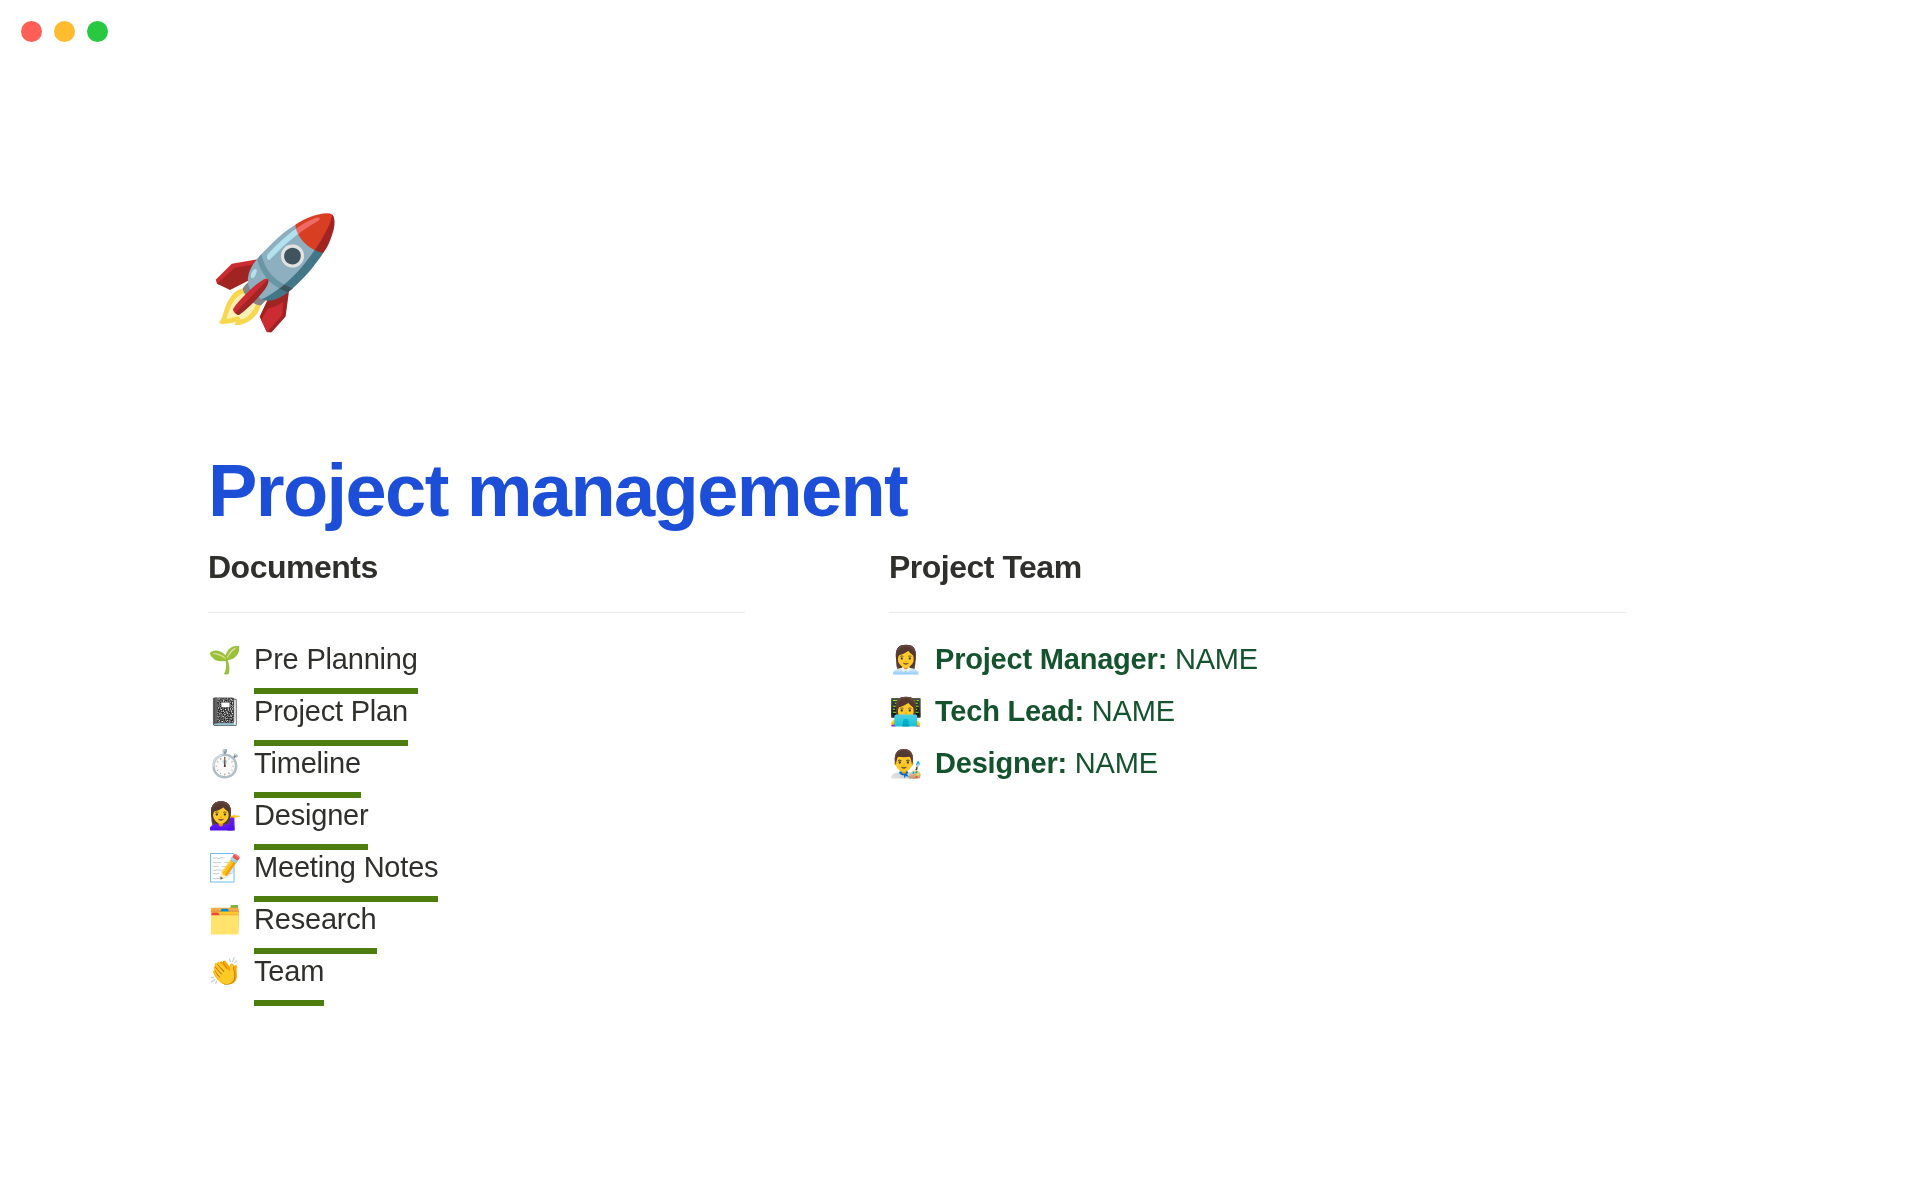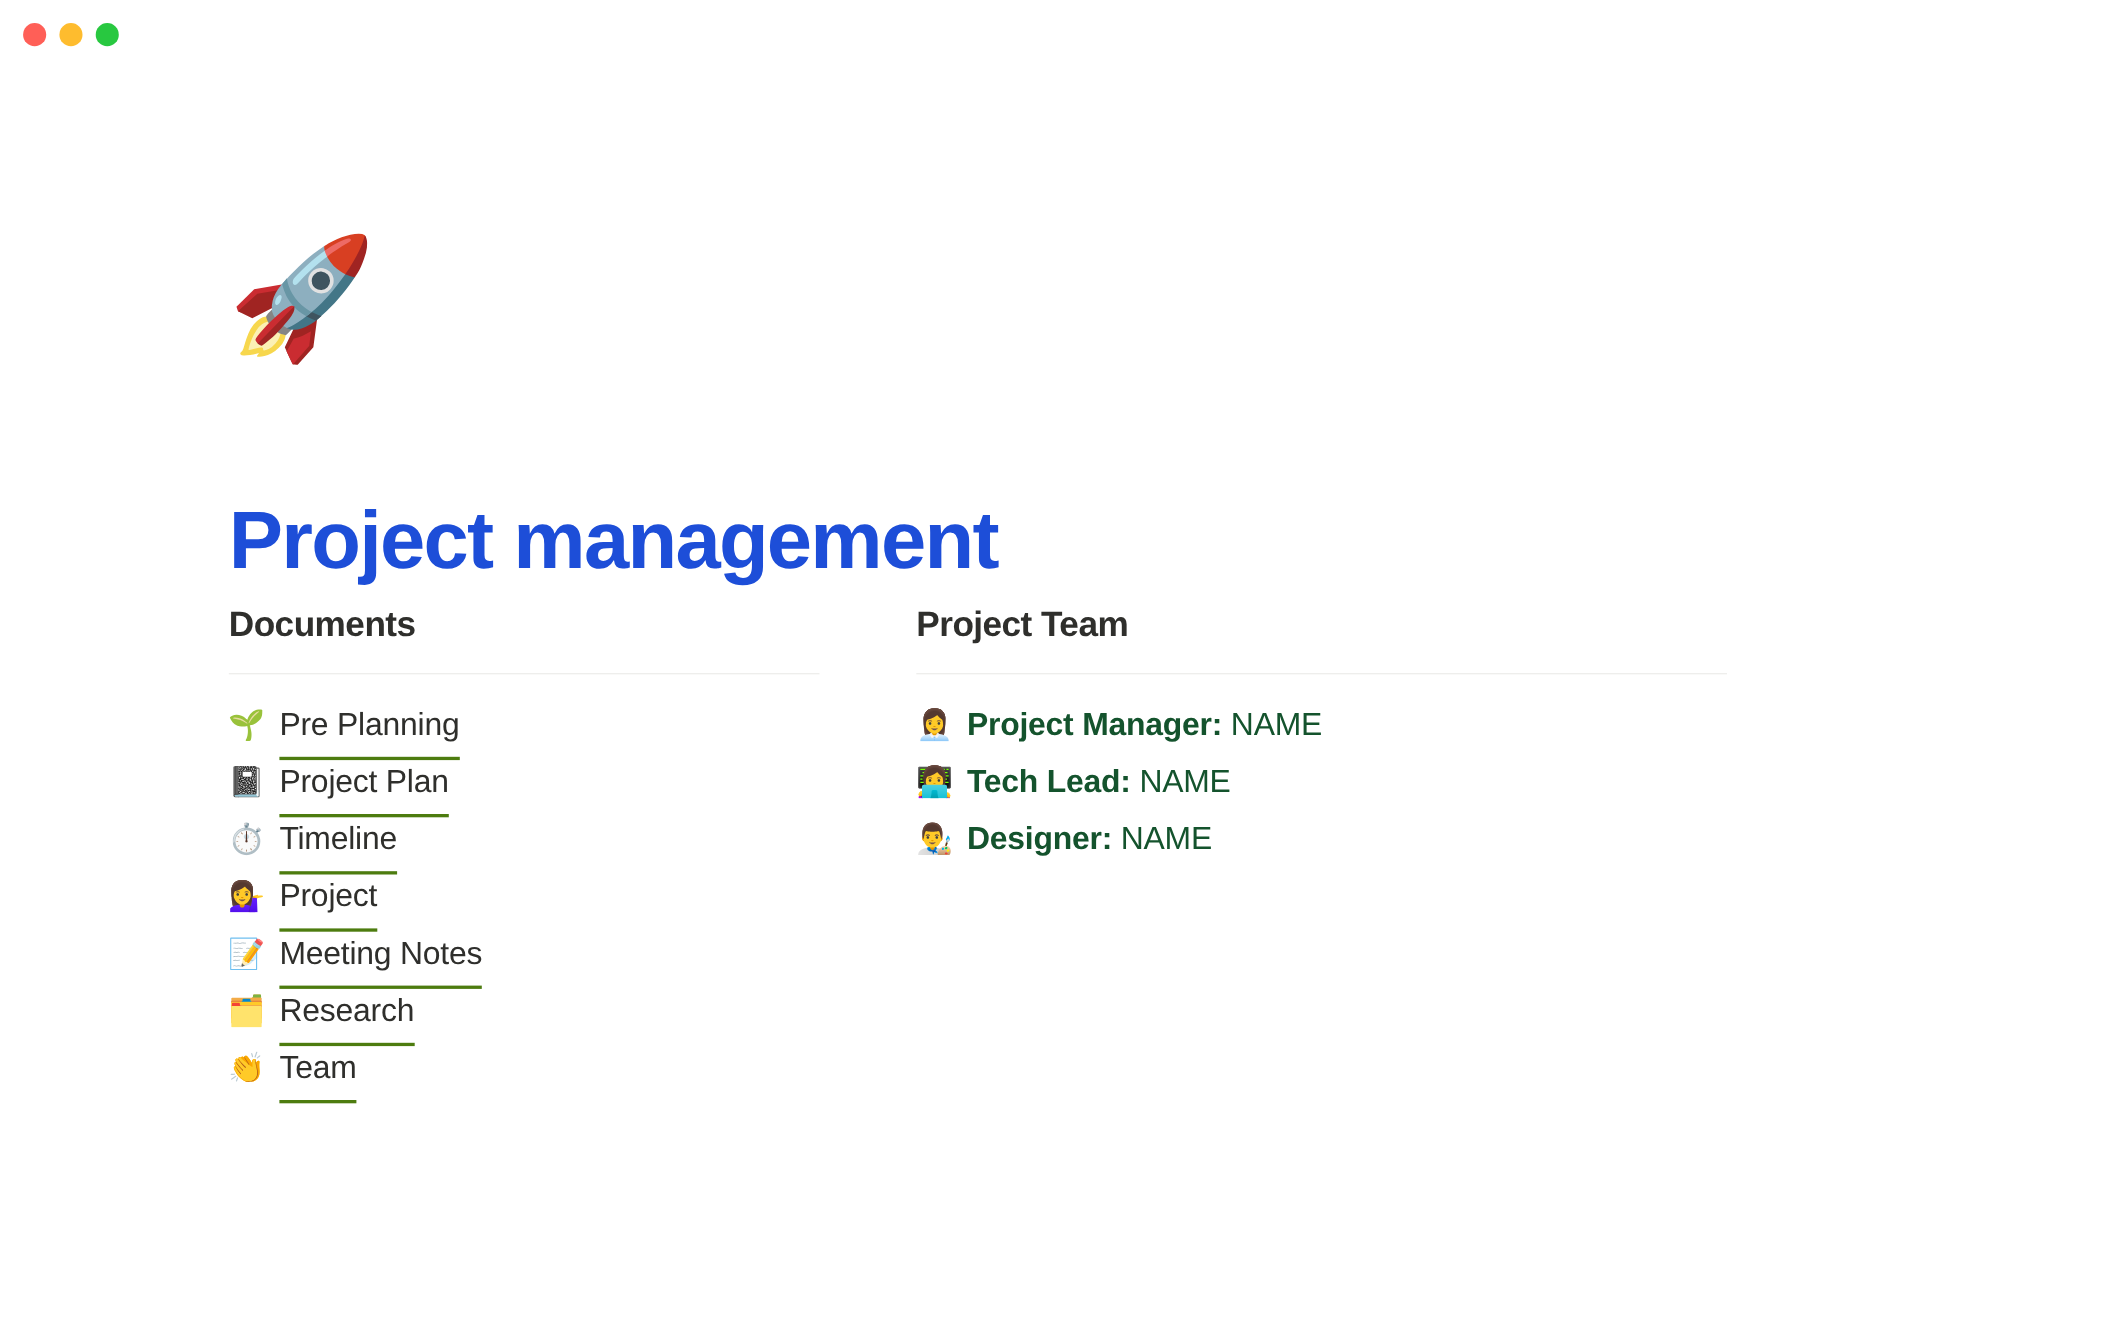--- a/index.html
+++ b/index.html
@@ -103,7 +103,7 @@
     top: 548px;
     width: 1352px;
     display: flex;
-    gap: 40px;
+    gap: 96px;
   }
 
   .col {

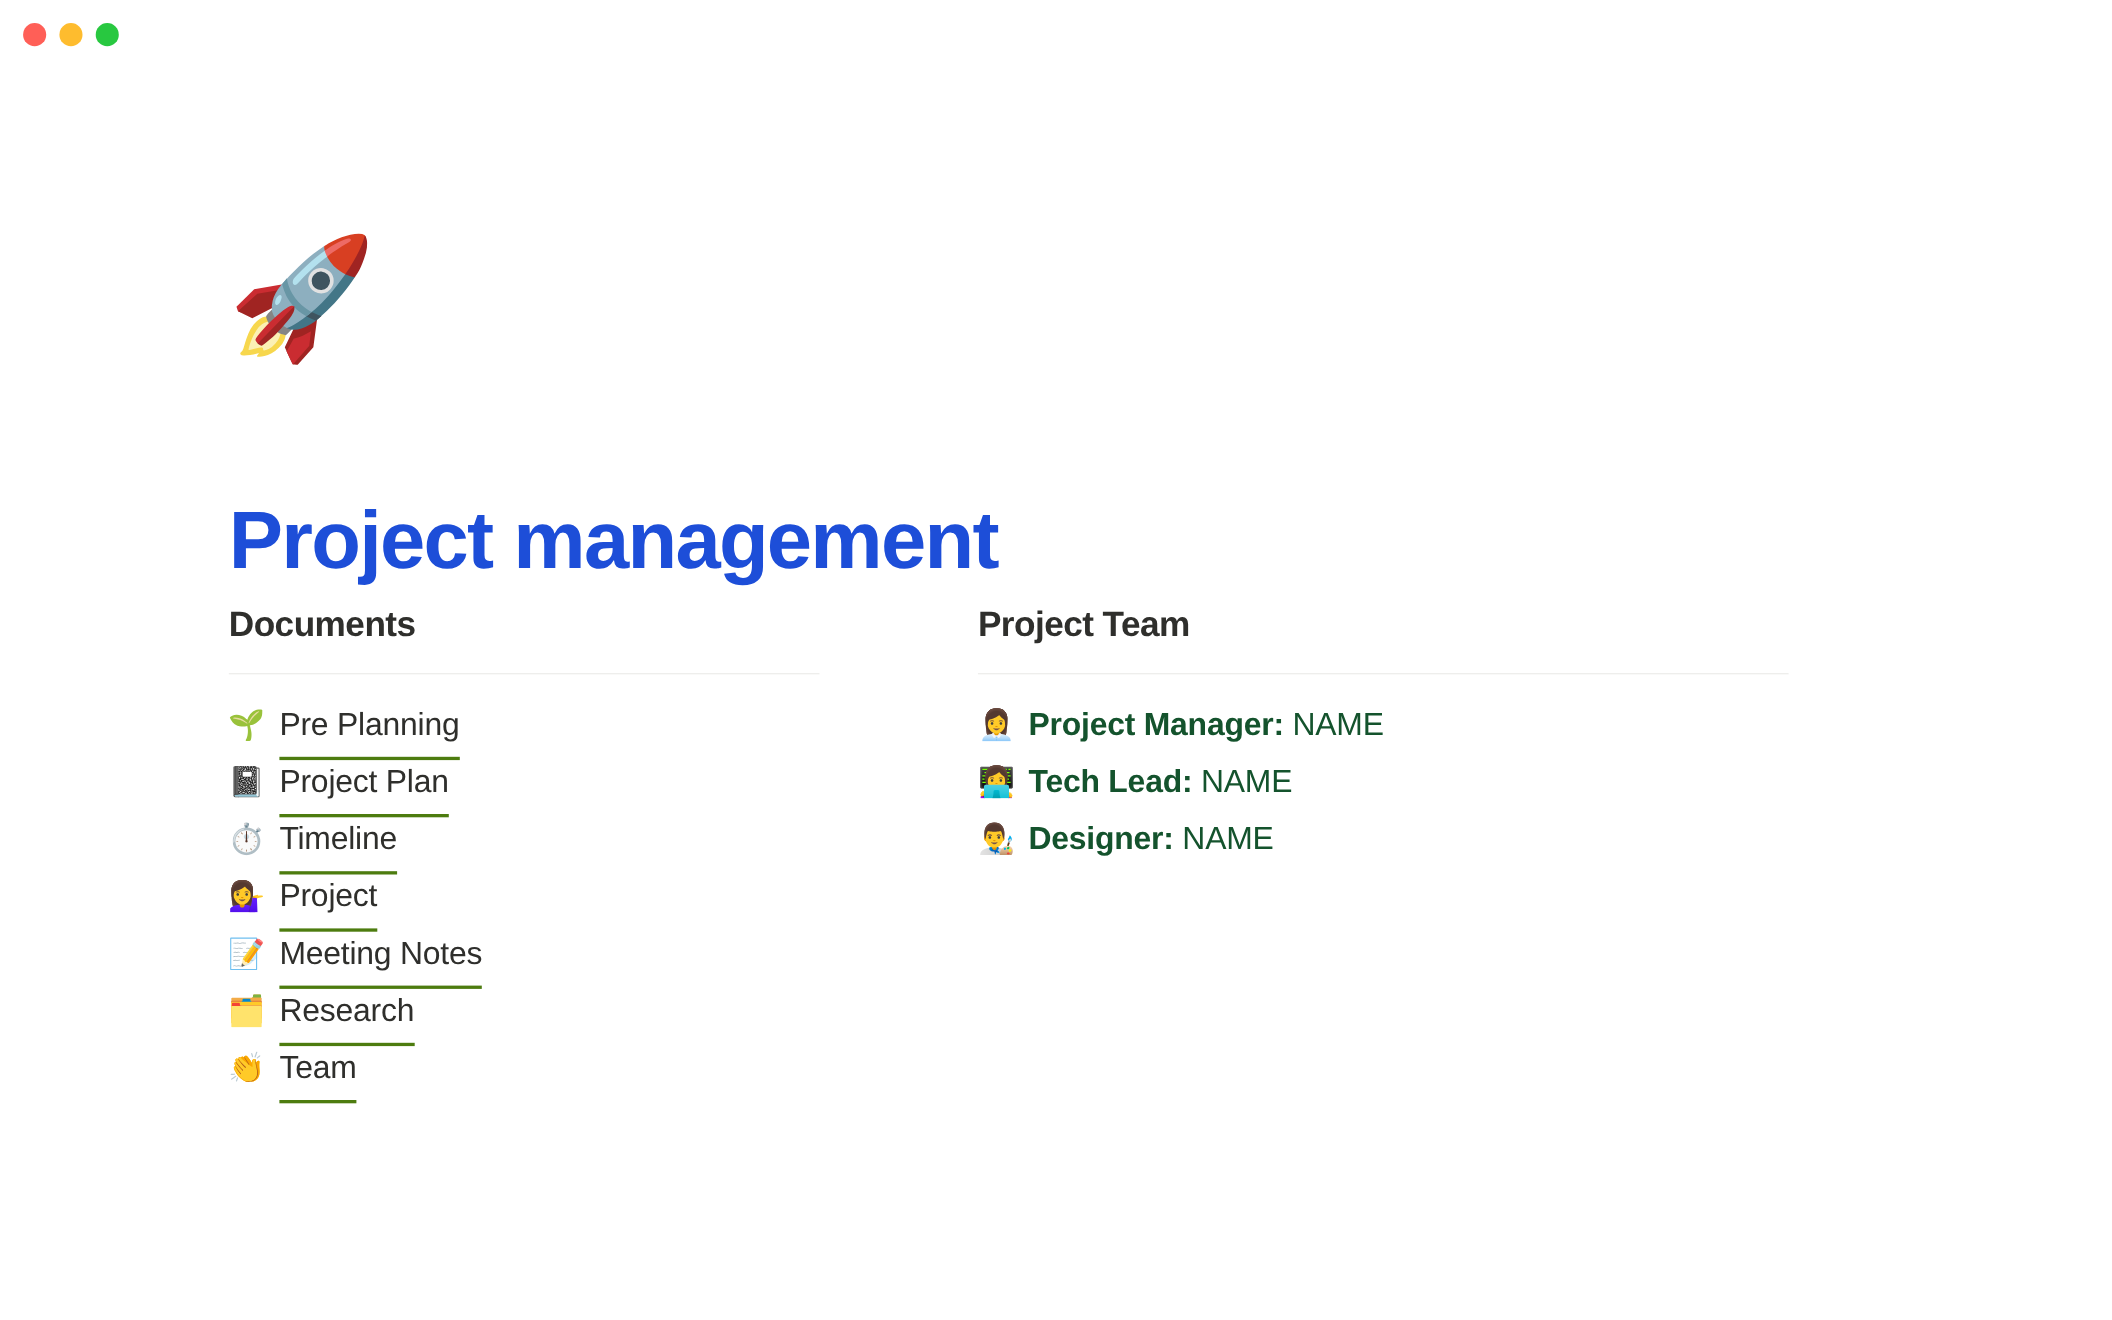--- a/index.html
+++ b/index.html
@@ -163,7 +163,7 @@
     line-height: 52px;
     color: #2f2f2c;
     text-decoration: none;
-    border-bottom: 3px solid #4d7c0f;
+    border-bottom: 6px solid #4d7c0f;
     padding-bottom: 3px;
     letter-spacing: -0.2px;
     white-space: nowrap;

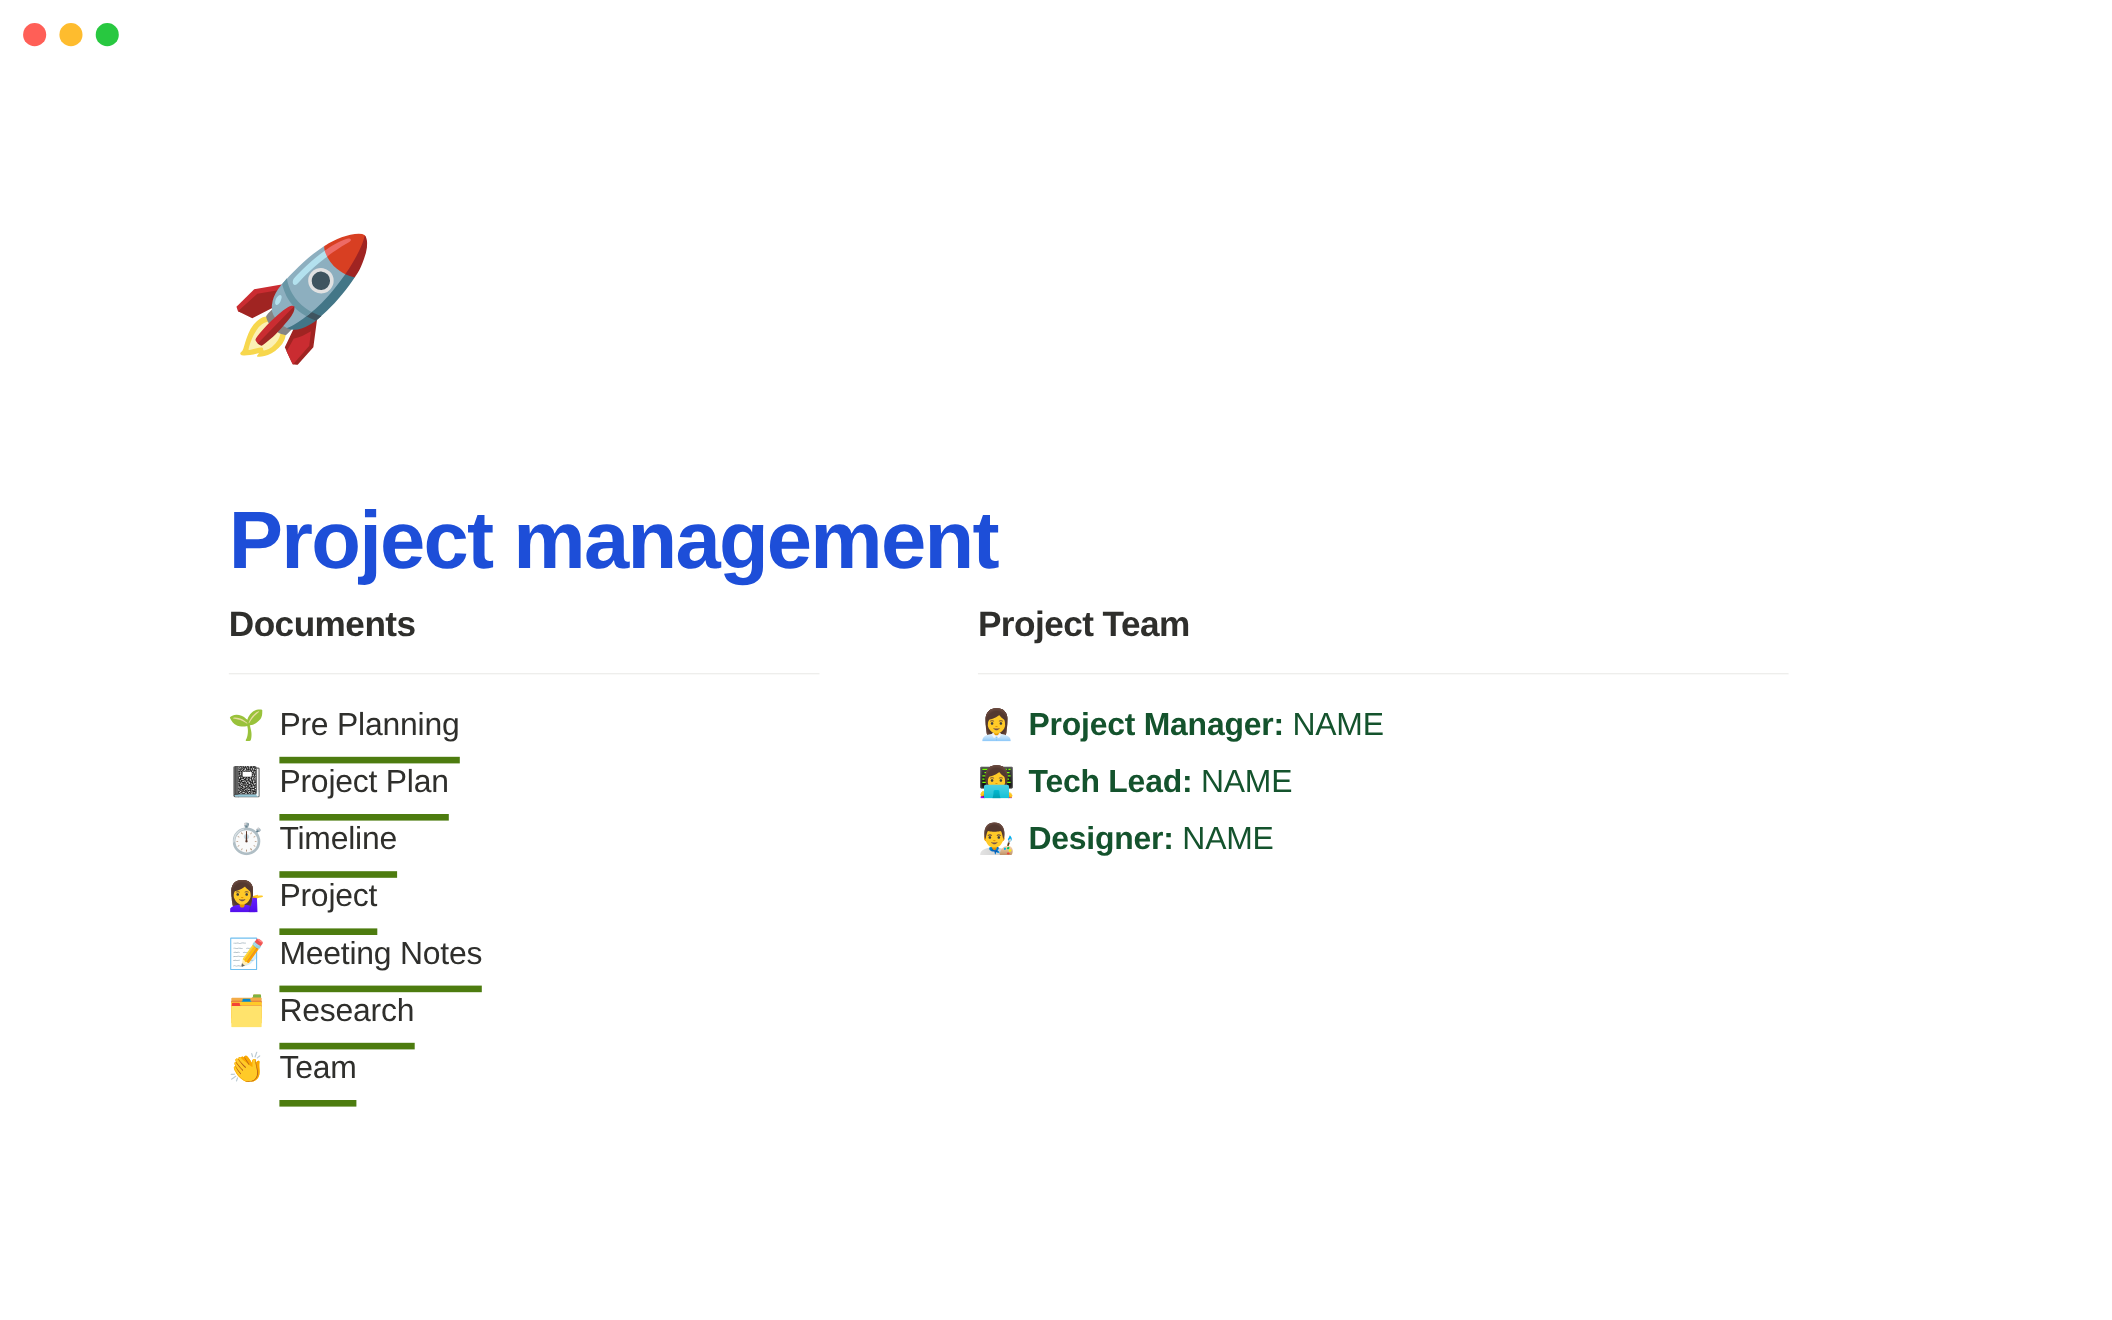--- a/index.html
+++ b/index.html
@@ -228,7 +228,7 @@
 
             <li class="list-row">
               <span class="row-emoji">💁‍♀️</span>
-              <a class="doc-link">Project</a>
+              <a class="doc-link">Designer</a>
             </li>
 
             <li class="list-row">

